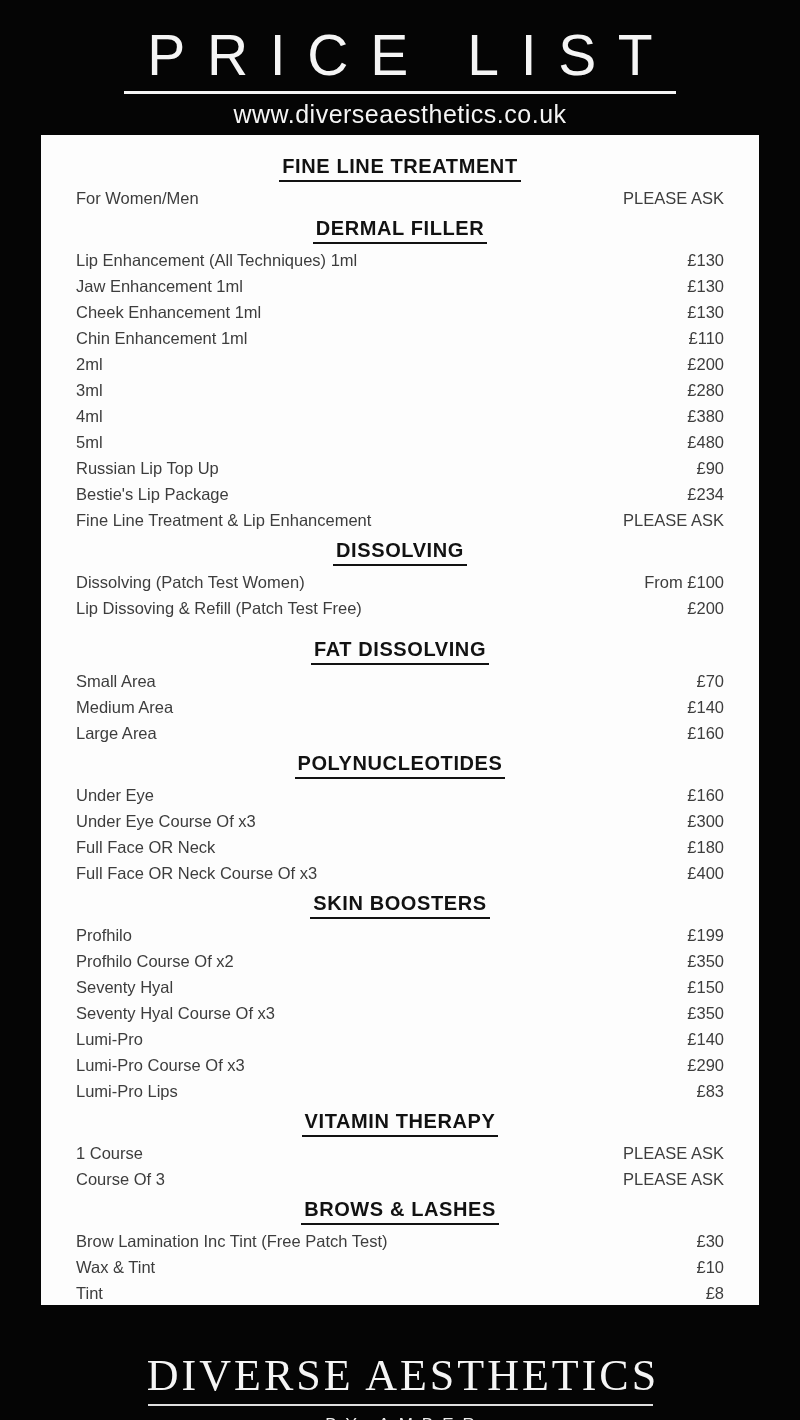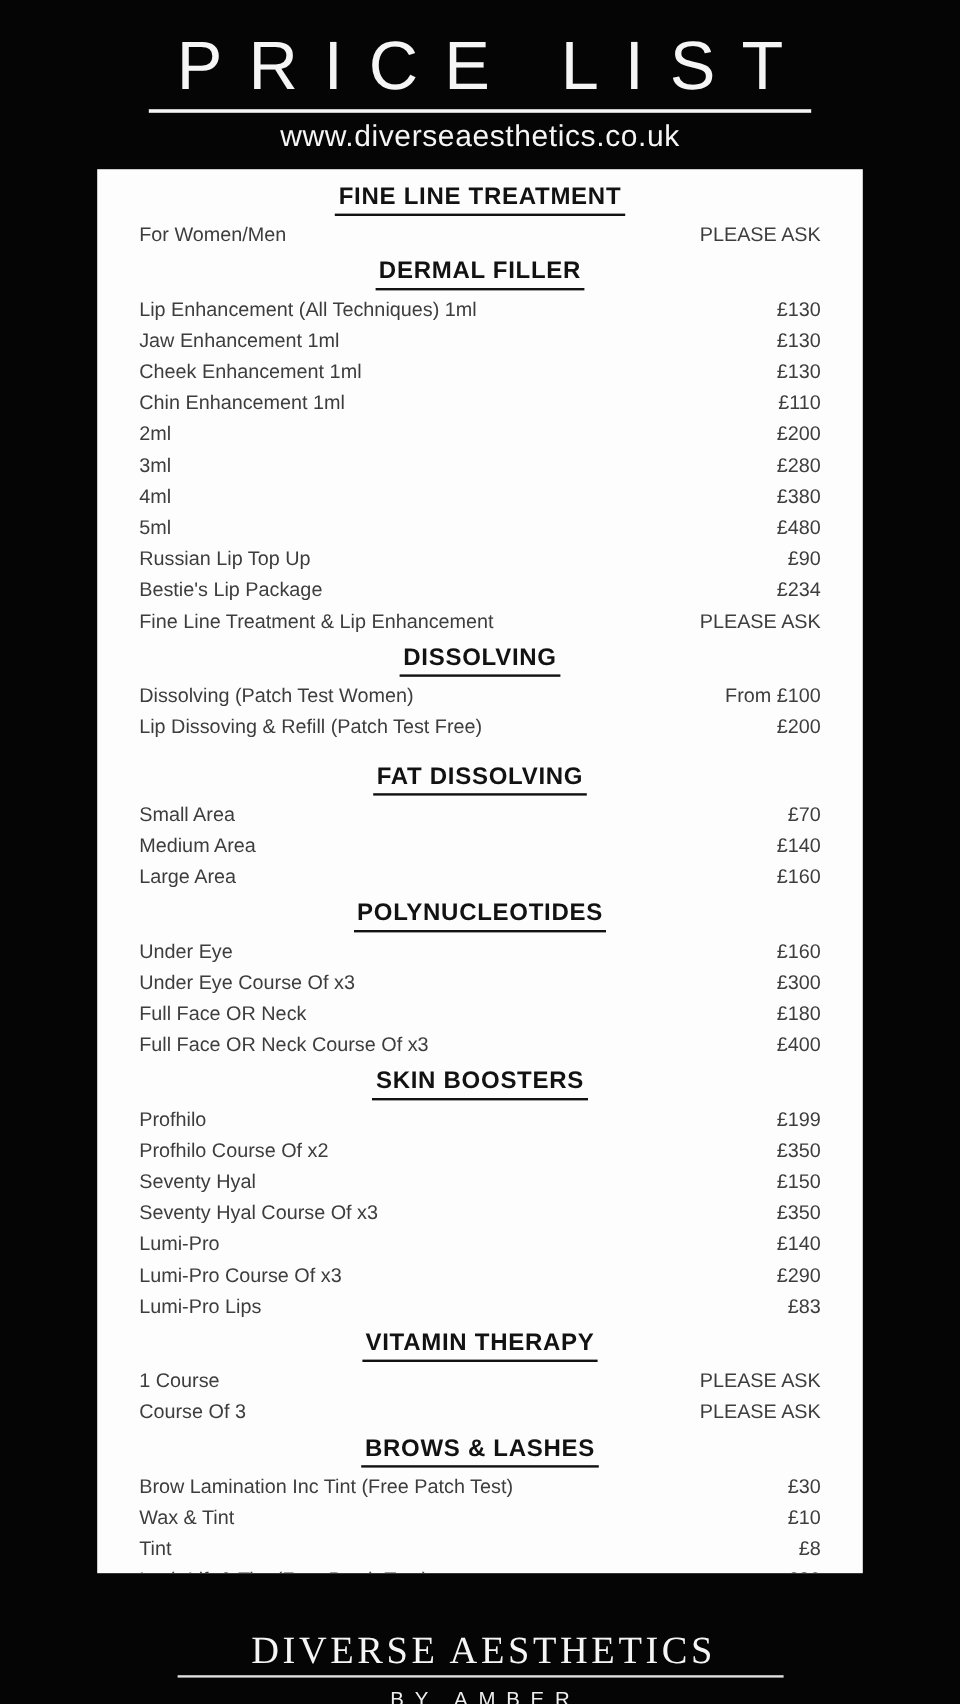--- a/index.html
+++ b/index.html
@@ -46,11 +46,11 @@
 
   
   .panel {
-    width: 638px;
+    width: 718px;
     height: 1170px;
-    margin: 13px auto 0;
+    margin: 7px auto 0;
     background: var(--panel);
-    padding: 6px 35px 0;
+    padding: 14px 35px 0;
     overflow: hidden;
   }
   .price-section .section-heading {

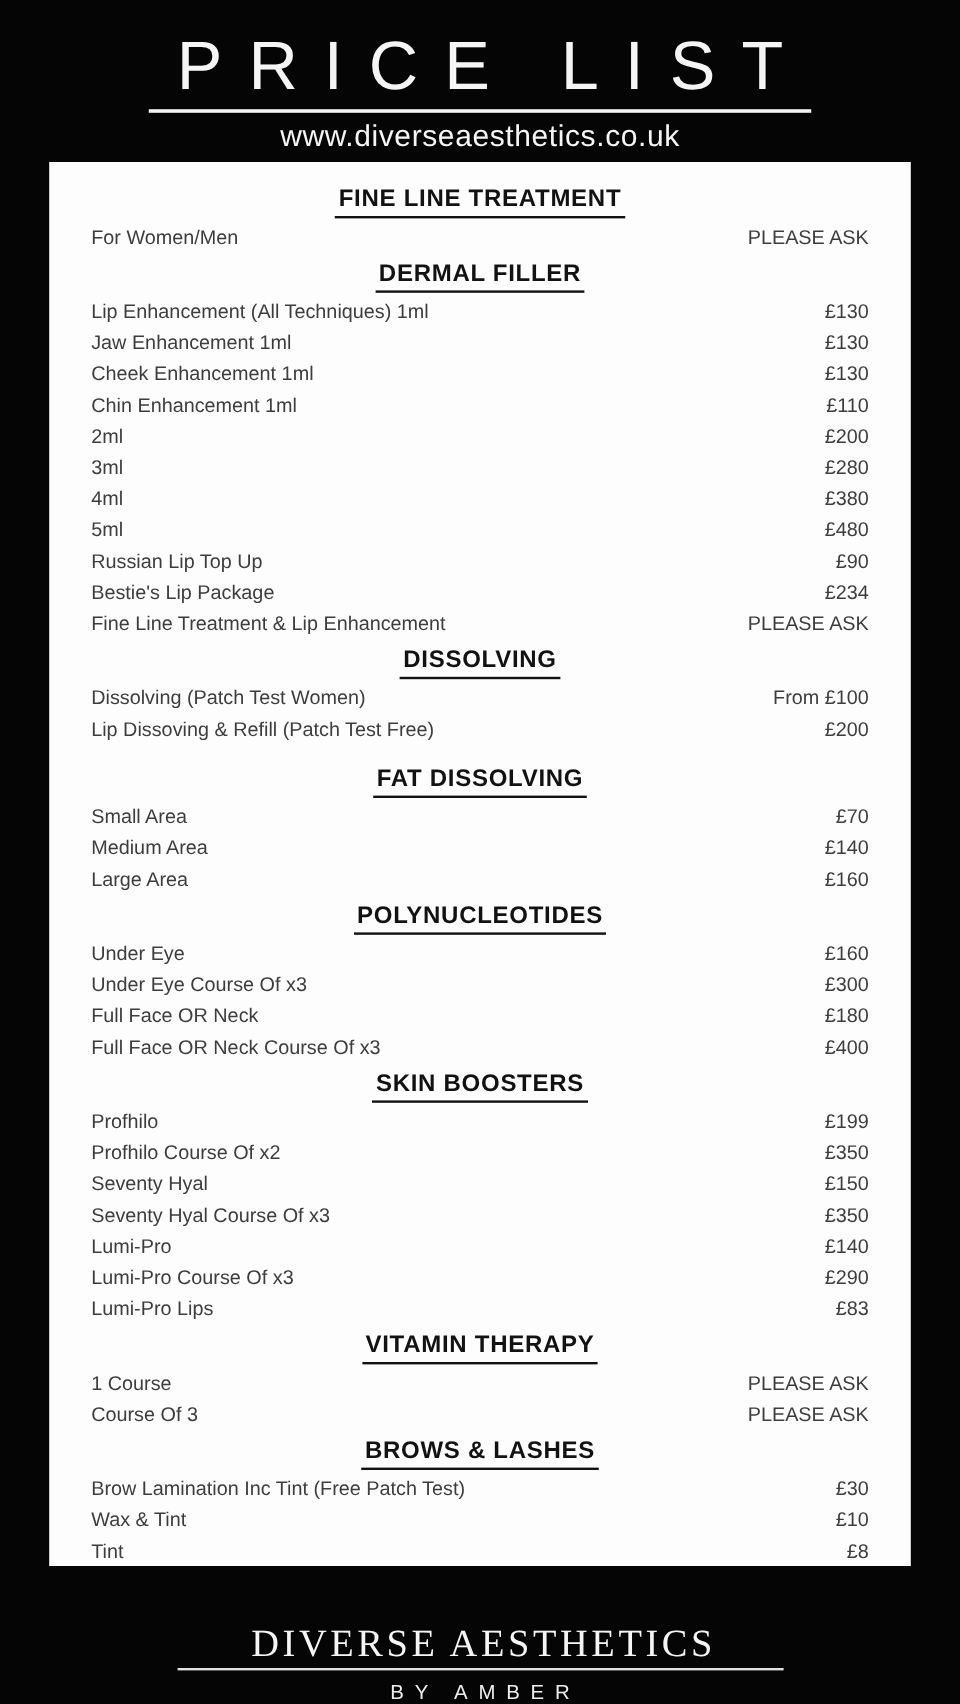--- a/index.html
+++ b/index.html
@@ -86,7 +86,7 @@
   .brand-name {
     font-family: "Liberation Serif", serif;
     color: var(--inverse);
-    font-size: 32px;
+    font-size: 44px;
     font-weight: 400;
     letter-spacing: 3px;
     padding-left: 6px;

